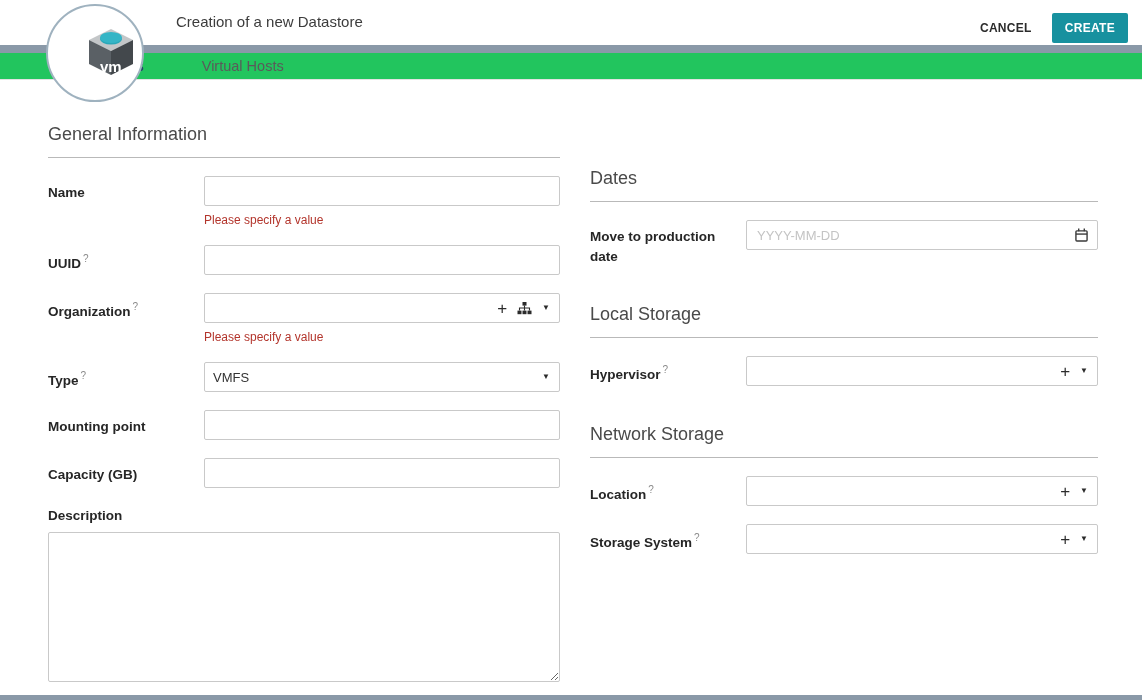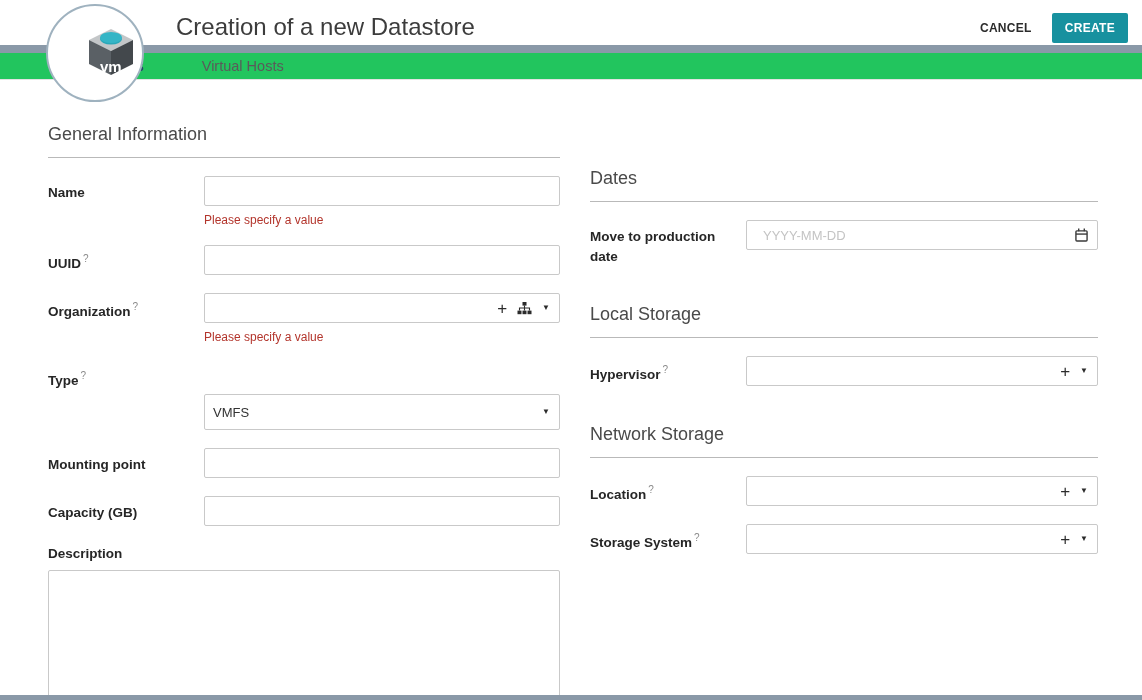--- a/index.html
+++ b/index.html
@@ -26,7 +26,7 @@
 
   .page-title {
     position: absolute; left: 176px; top: 13px;
-    font-size: 24px; color: #3c3c3c; font-weight: 400; z-index: 2;
+    font-size: 15px; color: #3c3c3c; font-weight: 400; z-index: 2;
   }
 
   .header-actions {

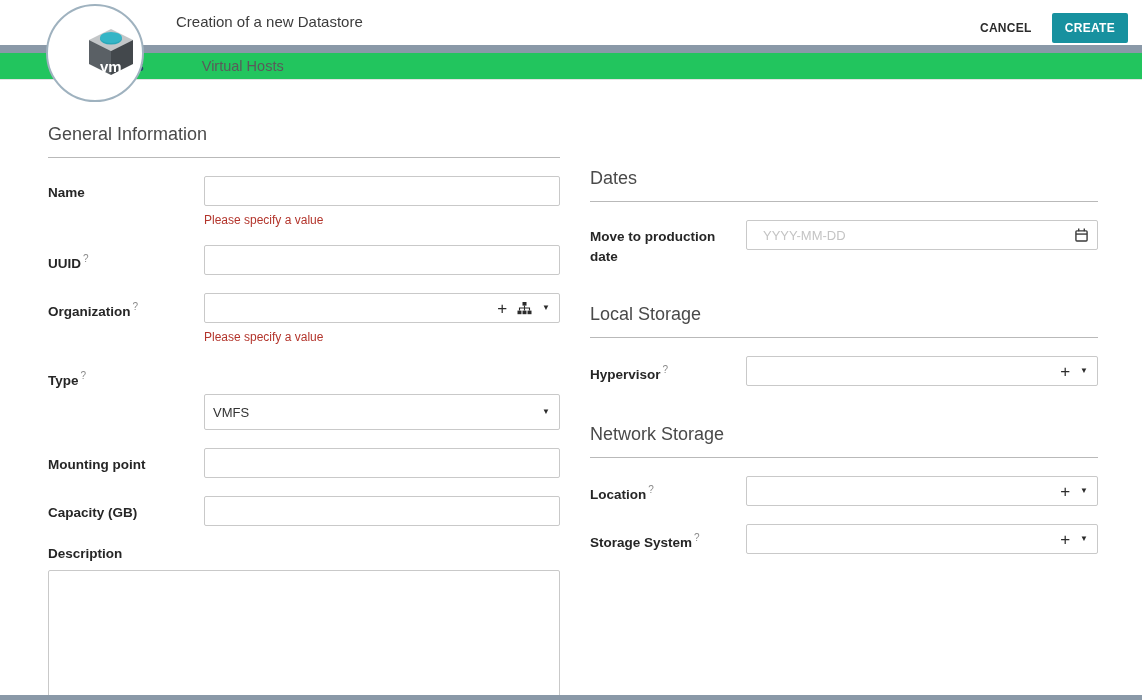--- a/index.html
+++ b/index.html
@@ -90,7 +90,7 @@
   .input-group {
     display: flex; align-items: center;
     height: 30px; border: 1px solid #c9c9c9; border-radius: 2px;
-    background: #fff; padding: 0 9px 0 14px; gap: 10px;
+    background: #fff; padding: 0 9px 0 8px; gap: 10px;
   }
   .input-group input {
     border: none; outline: none; flex: 1; min-width: 0;

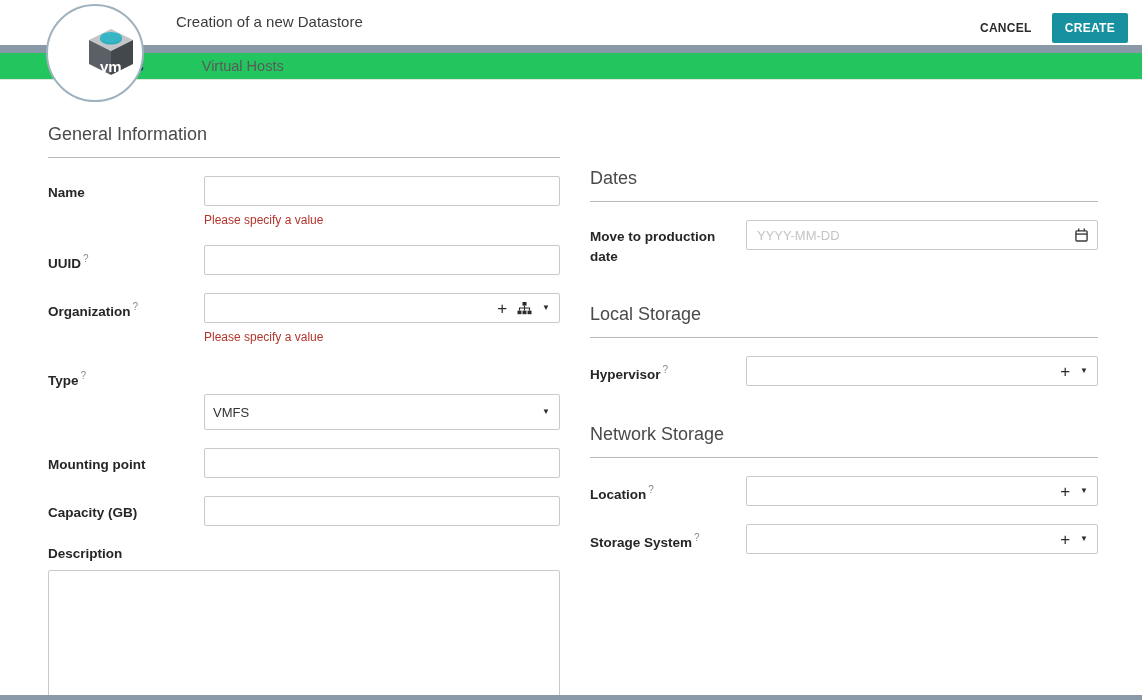--- a/index.html
+++ b/index.html
@@ -105,9 +105,9 @@
 
   .select-box {
     display: flex; align-items: center; justify-content: space-between;
-    height: 36px; border: 1px solid #c9c9c9; border-radius: 2px;
+    height: 30px; border: 1px solid #c9c9c9; border-radius: 2px;
     background: #fff; padding: 0 9px 0 8px; cursor: pointer;
-    font-size: 13px; color: #333; margin-top: 32px;
+    font-size: 13px; color: #333;
   }
 
   .error-text { margin-top: 7px; font-size: 12px; color: #b3352c; }

